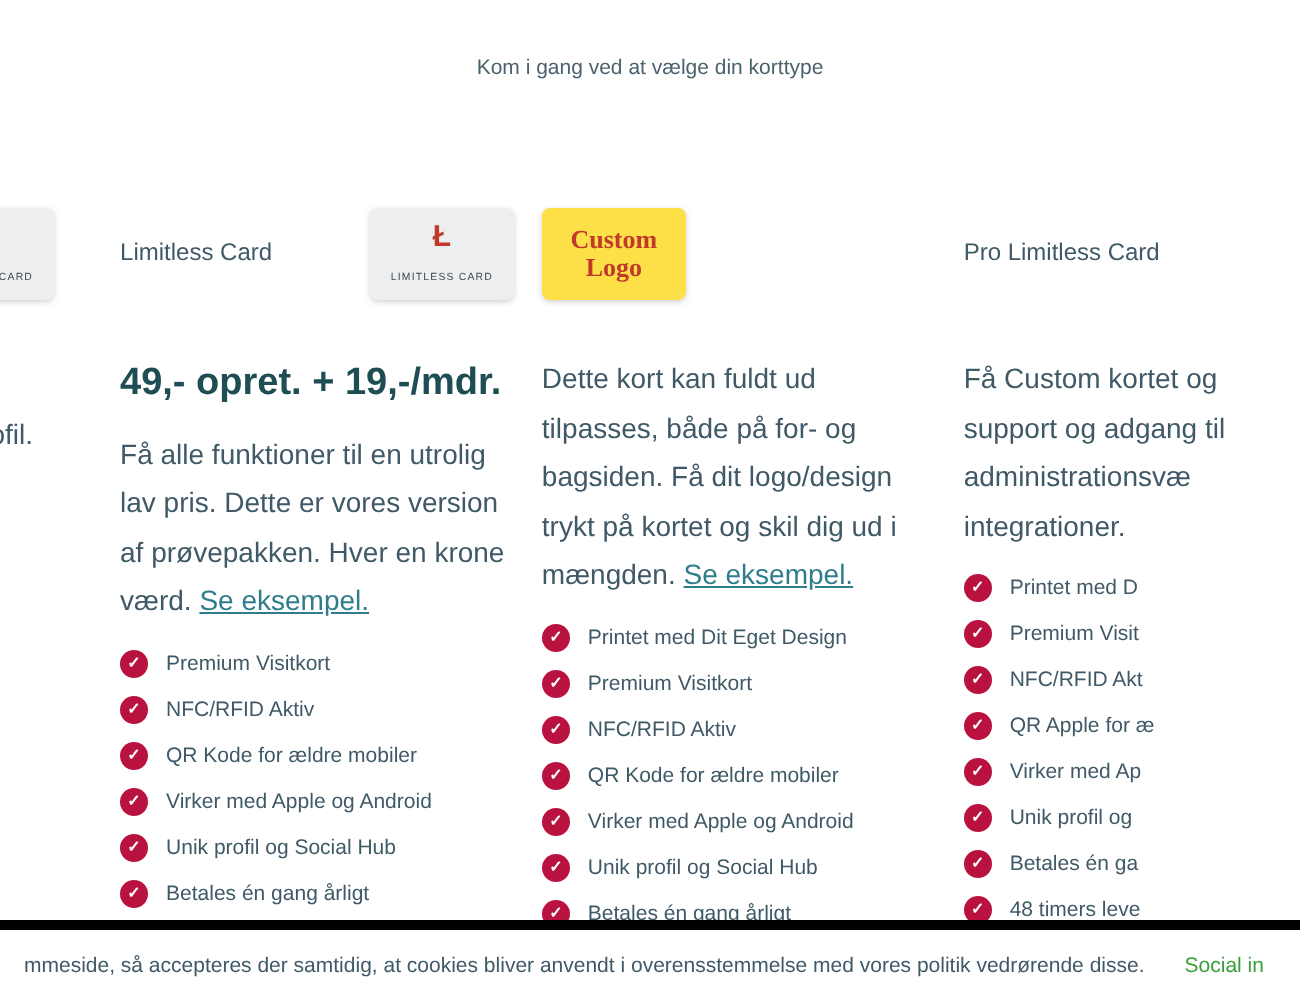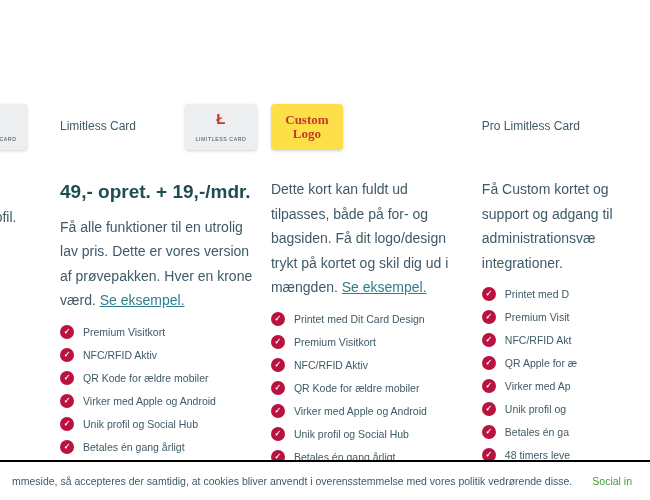--- a/index.html
+++ b/index.html
@@ -188,6 +188,7 @@
 <div class="page">
 
   <div class="header">
+    <div class="sub">Kom i gang ved at vælge din korttype</div>
   </div>
 
   <div class="cards">

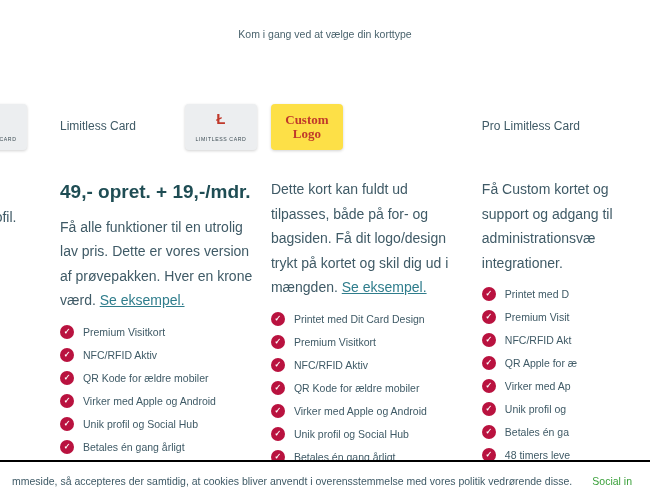--- a/index.html
+++ b/index.html
@@ -271,7 +271,7 @@
       <ul class="feature-list">
         <li>
             <span class="check">✓</span>
-            <span>Printet med Dit Card Design</span>
+            <span>Printet med Dit Eget Design</span>
           </li>
         <li>
             <span class="check">✓</span>

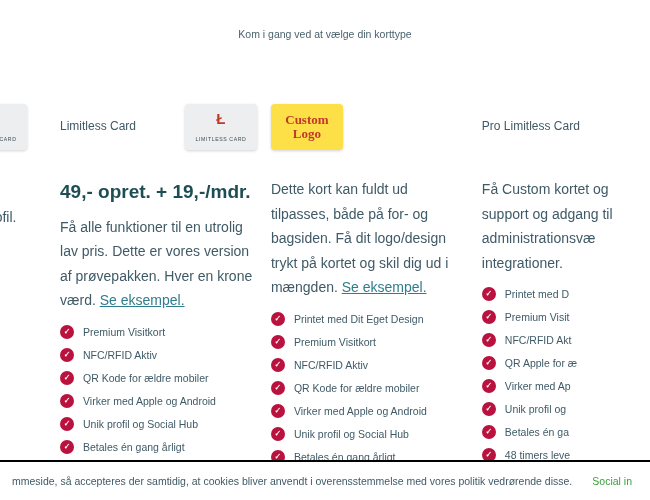--- a/index.html
+++ b/index.html
@@ -164,7 +164,7 @@
     width: 650px;
     height: 40px;
     background: #ffffff;
-    border-top: 2px solid #000000;
+    border-top: 5px solid #000000;
     display: flex;
     align-items: center;
     padding: 0 12px;

